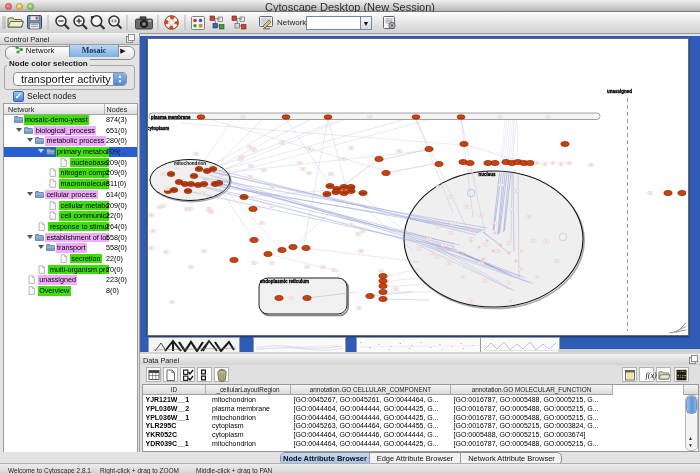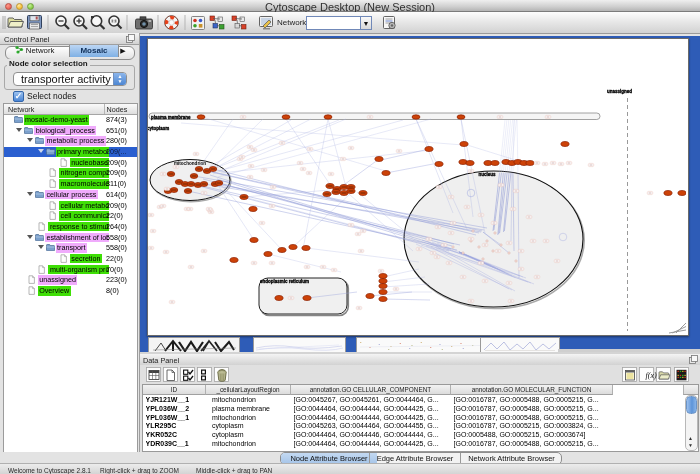--- a/index.html
+++ b/index.html
@@ -20,7 +20,7 @@
 #cpbody{left:0;top:45px;width:139px;height:407px;background:#e3e3e3;border-right:1px solid #9f9f9f;}
 #tabs{position:absolute;left:5px;top:1px;width:128px;height:12px;border:1px solid #8d8d8d;border-radius:6px;background:linear-gradient(#fefefe,#e3e3e3);overflow:hidden;}
 #tabnet{position:absolute;left:0;top:0;width:69px;height:12px;font-size:7.8px;color:#111;text-align:center;line-height:12px;}
-#tabmosaic{position:absolute;left:69px;top:0;width:48px;height:12px;background:linear-gradient(#bcd6f4,#7fb0e4);border-left:1px solid #8d8d8d;border-right:1px solid #8d8d8d;font-size:8px;font-weight:bold;color:#10305a;text-align:center;line-height:12px;}
+#tabmosaic{position:absolute;left:69px;top:0;width:48px;height:12px;background:linear-gradient(#bcd6f4,#7fb0e4);border-left:1px solid #8d8d8d;border-right:1px solid #8d8d8d;font-size:8px;font-weight:bold;color:#10305a;text-align:center;line-height:12px;font-family:Liberation Serif, serif;}
 #tabarr{position:absolute;left:118px;top:0;width:10px;height:12px;font-size:7px;color:#111;text-align:center;line-height:12px;}
 #groupbox{position:absolute;left:4px;top:20px;width:129px;height:23px;border:1px solid #a8a8a8;border-radius:3px;}
 #grouplbl{position:absolute;left:7px;top:14px;font-size:8px;font-weight:bold;color:#1b1b1b;background:#e3e3e3;padding:0 2px;}

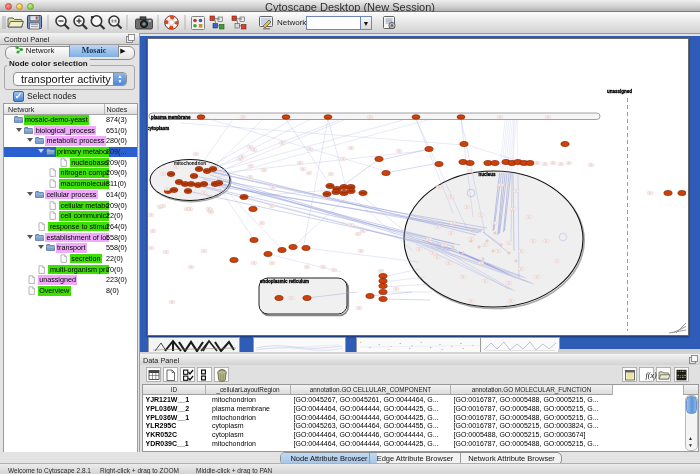--- a/index.html
+++ b/index.html
@@ -958,7 +958,7 @@
 
 <div id="bottombar" class="abs">
   <div id="btabs" style="width:280px;">
-    <div class="btab" style="left:0;width:96px;background:linear-gradient(#c3d9f2,#a5c4e8);font-weight:normal;">Node Attribute Browser</div>
+    <div class="btab" style="left:0;width:88px;background:linear-gradient(#c3d9f2,#a5c4e8);font-weight:bold;">Node Attribute Browser</div>
     <div class="btab" style="left:88px;width:90px;border-left:1px solid #999;">Edge Attribute Browser</div>
     <div class="btab" style="left:179px;width:101px;border-left:1px solid #999;">Network Attribute Browser</div>
   </div>

